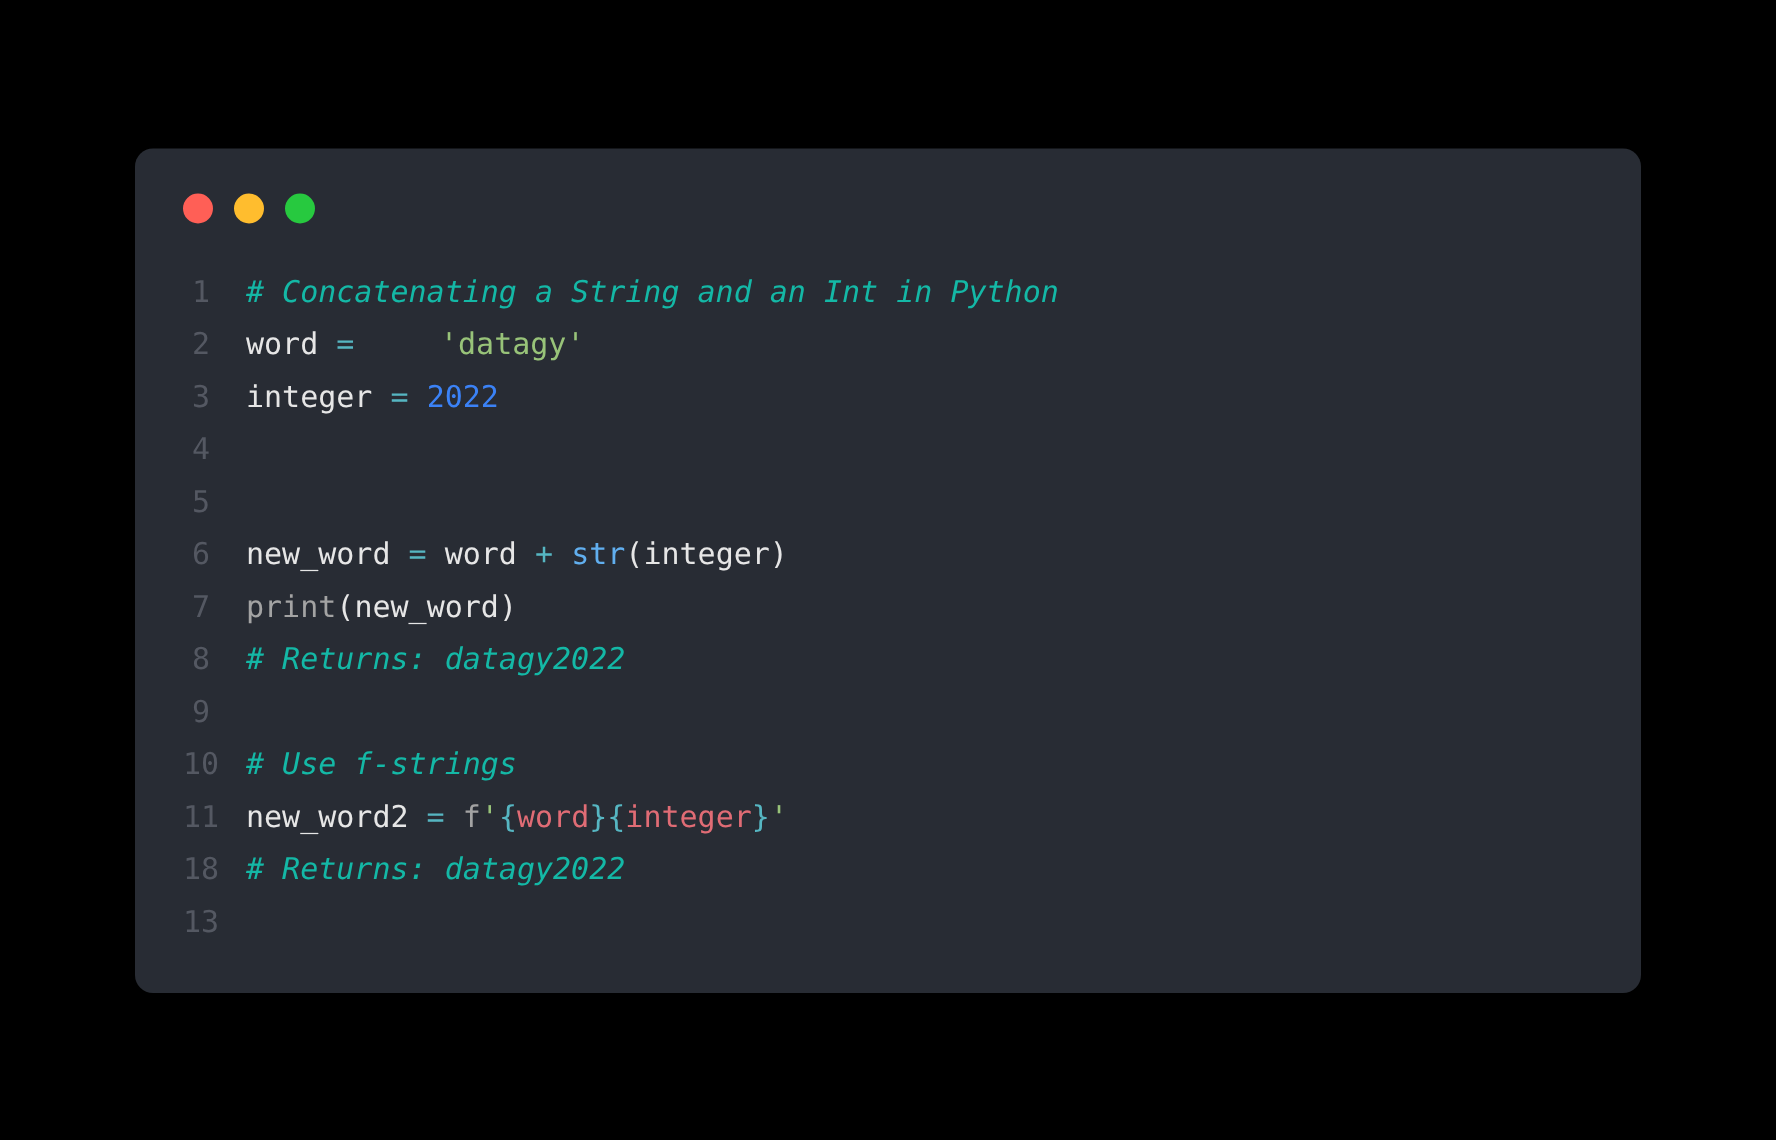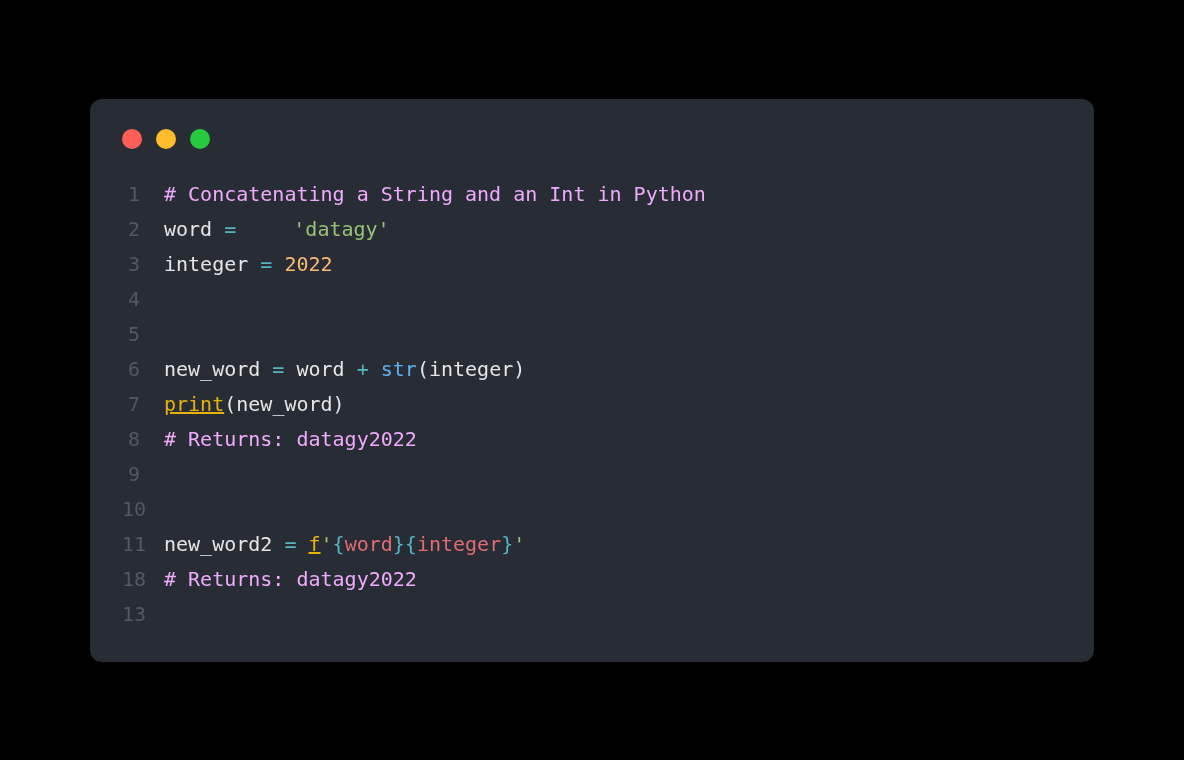--- a/index.html
+++ b/index.html
@@ -67,7 +67,7 @@
       color: #abb2bf;
     }
 
-    .comment { color: #f0abfc; }
+    .comment { color: #14b8a6; font-style: italic; }
     .variable { color: #e6e6e6; }
     .operator { color: #56b6c2; }
     .string { color: #98c379; margin-left: 45px; }

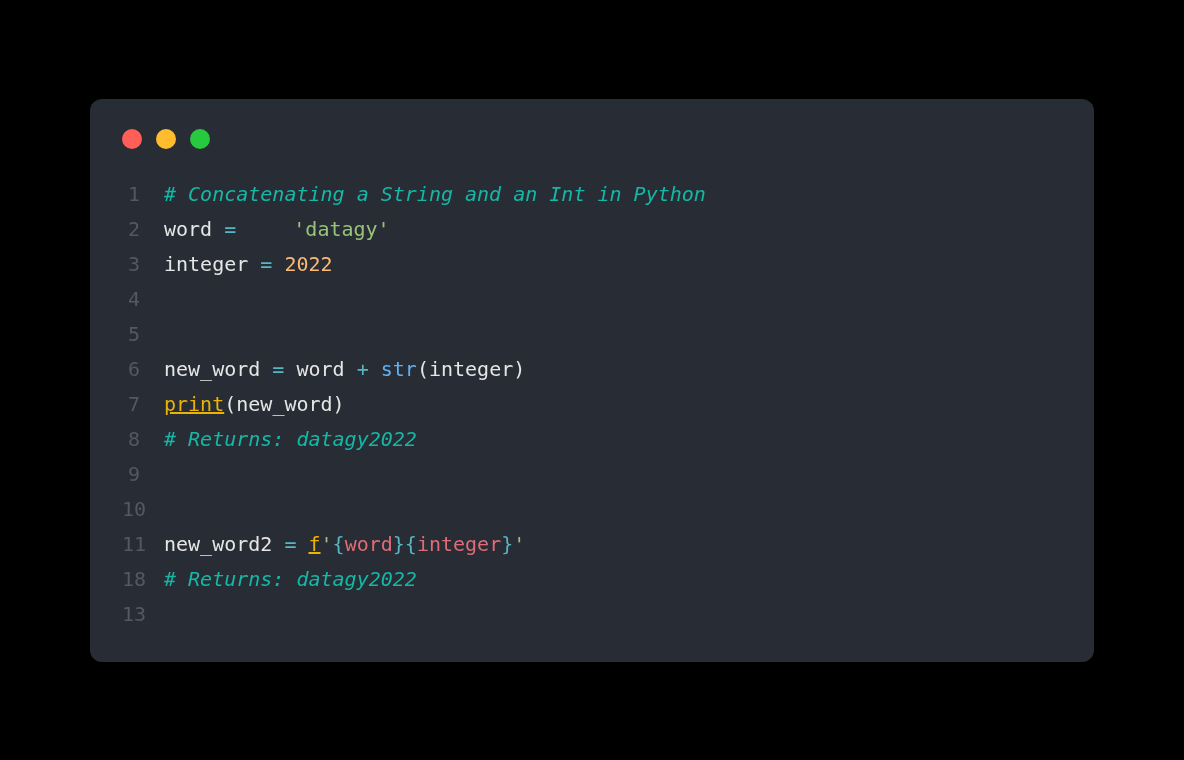--- a/index.html
+++ b/index.html
@@ -71,7 +71,7 @@
     .variable { color: #e6e6e6; }
     .operator { color: #56b6c2; }
     .string { color: #98c379; margin-left: 45px; }
-    .number { color: #fdba74; }
+    .number { color: #3b82f6; }
     .builtin { color: #eab308; text-decoration: underline; }
     .func { color: #61afef; margin-top: 16px; }
     .paren { color: #e6e6e6; }

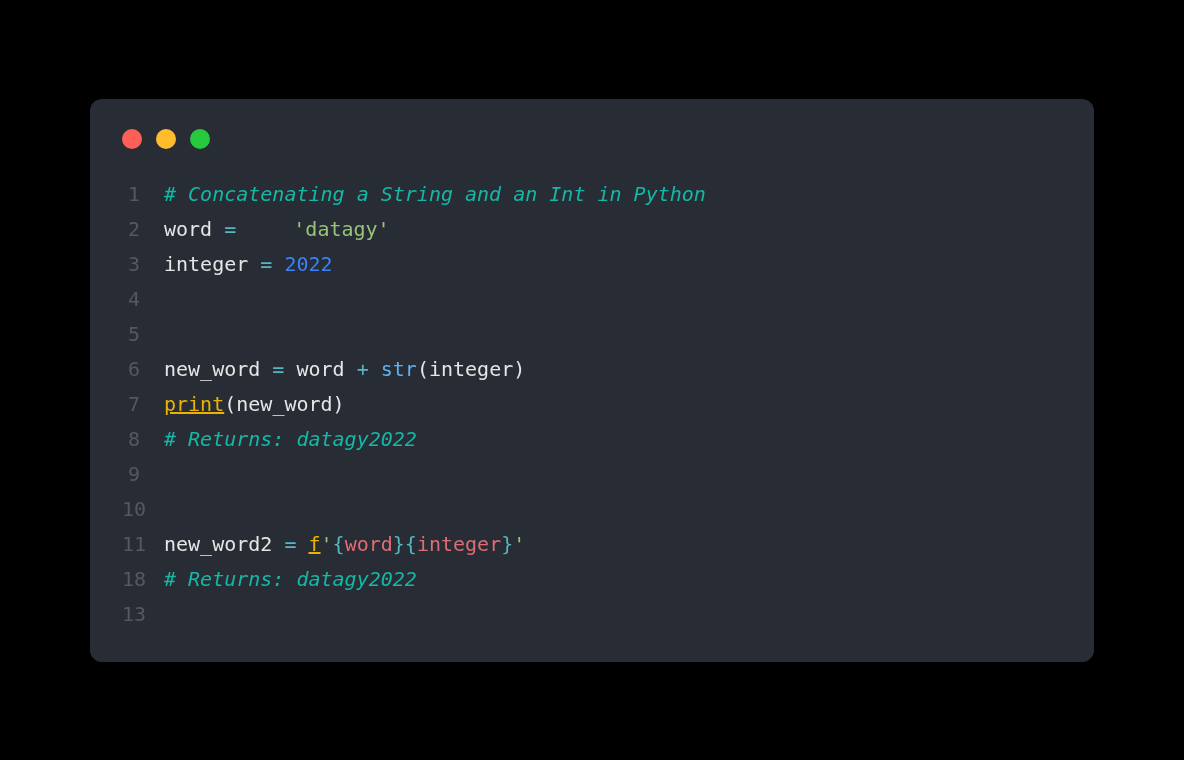--- a/index.html
+++ b/index.html
@@ -72,7 +72,7 @@
     .operator { color: #56b6c2; }
     .string { color: #98c379; margin-left: 45px; }
     .number { color: #3b82f6; }
-    .builtin { color: #eab308; text-decoration: underline; }
+    .builtin { color: #a3a3a3; }
     .func { color: #61afef; margin-top: 16px; }
     .paren { color: #e6e6e6; }
     .fstring { color: #98c379; }

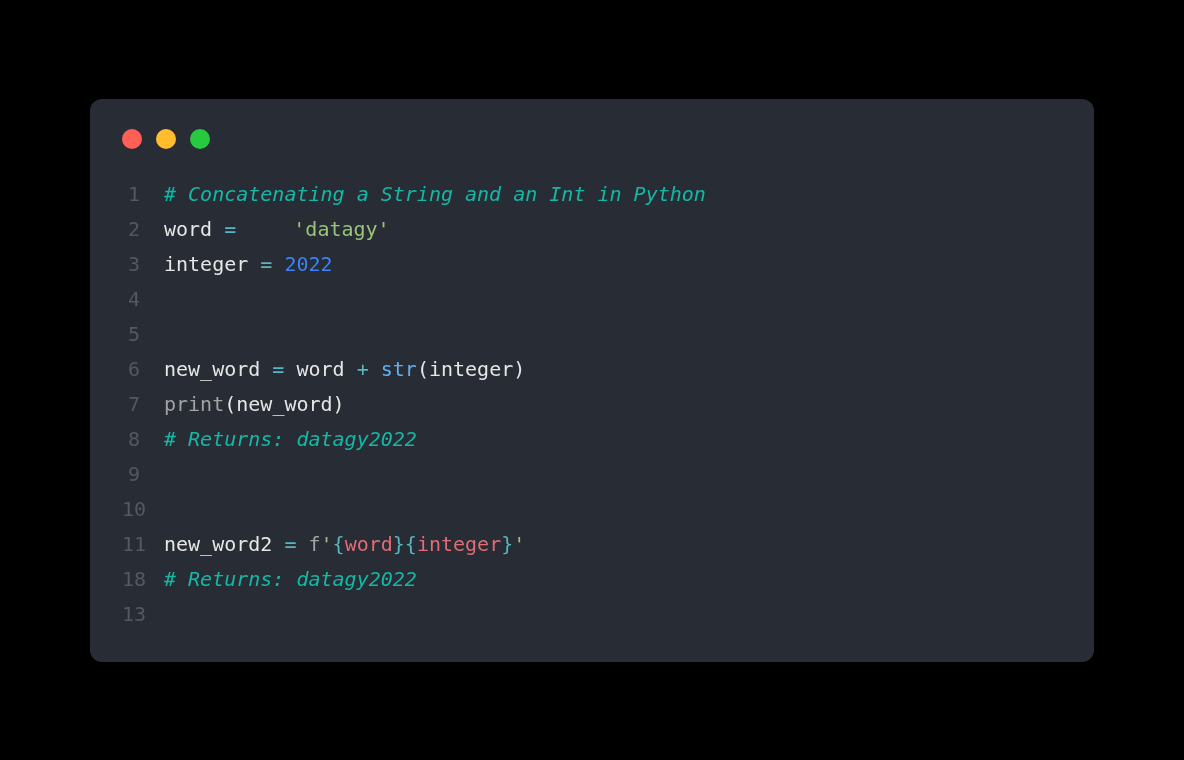--- a/index.html
+++ b/index.html
@@ -127,6 +127,7 @@
     </div>
     <div class="line">
       <span class="lineno">10</span>
+      <span class="code"><span class="comment"># Use f-strings</span></span>
     </div>
     <div class="line">
       <span class="lineno">11</span>

